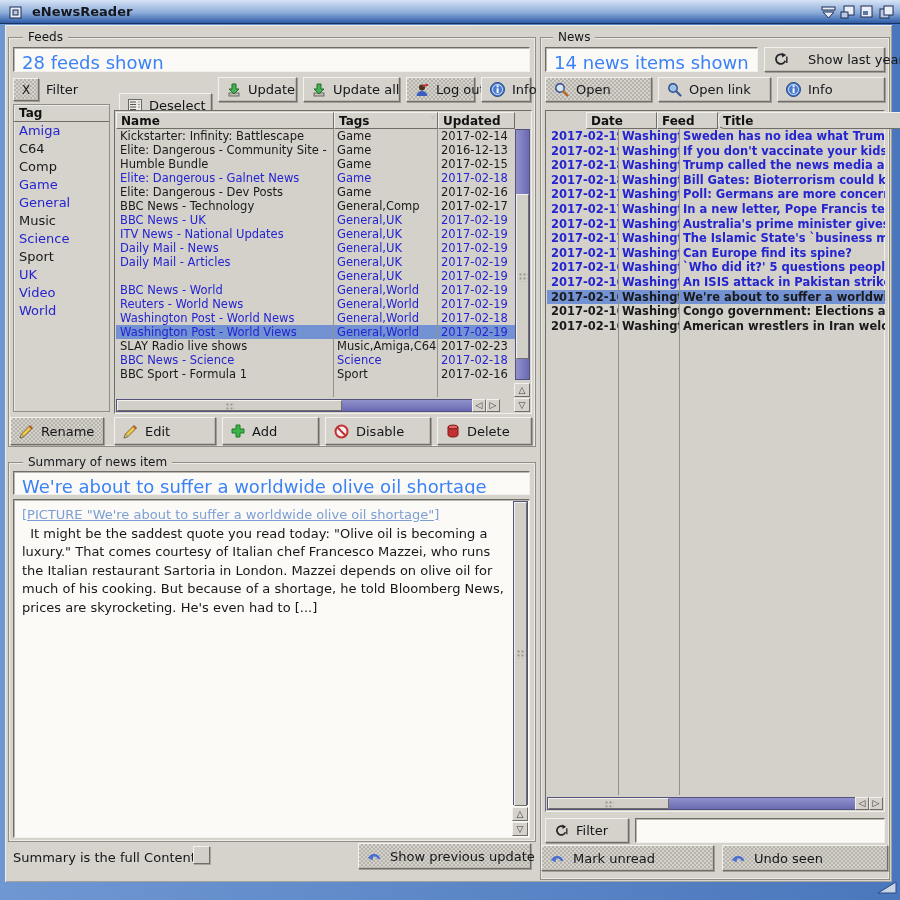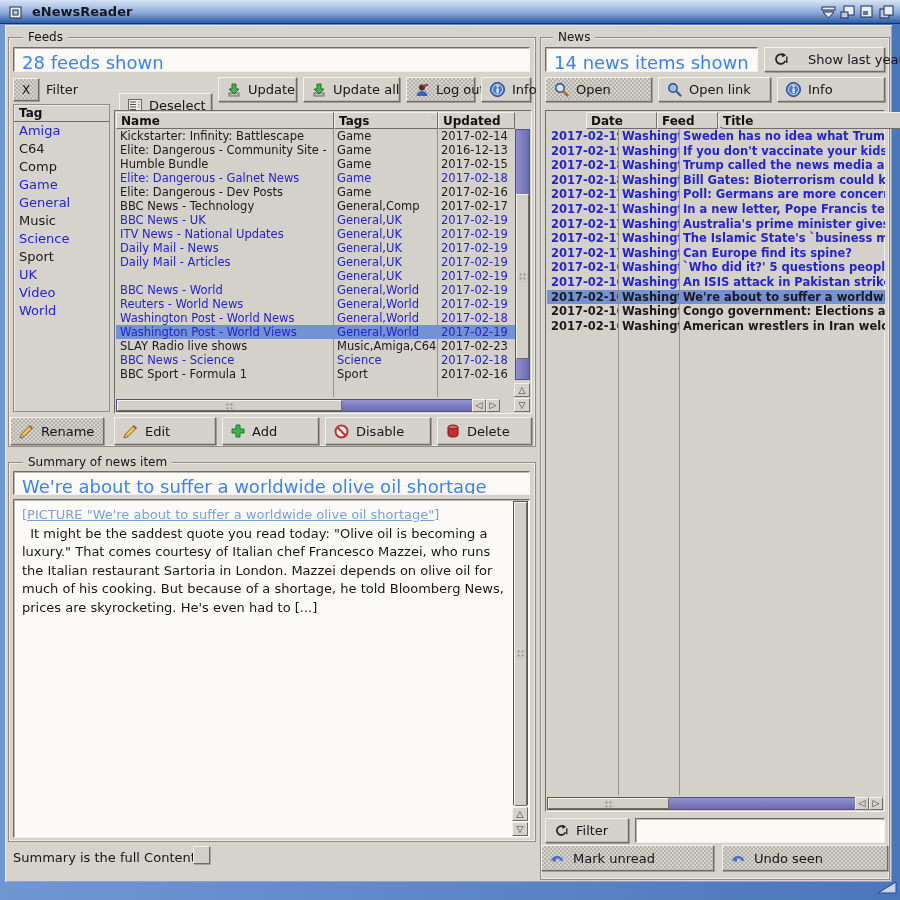--- a/index.html
+++ b/index.html
@@ -423,6 +423,15 @@
 
   <span class="plain-label" style="left:13px; top:850px;">Summary is the full Contents</span>
   <div class="checkbox" style="left:193px; top:846px;"></div>
+  <div class="btn ghost" style="left:358px; top:843px; width:173px; height:26px;">
+    <span class="icon">
+        <svg width="16" height="12">
+          <path d="M3,7 a5,4.5 0 0 1 9,2" fill="none" stroke="#4a6fd0" stroke-width="2.4"></path>
+          <polygon points="0.5,7.5 6.5,4.5 5.5,10.5" fill="#4a6fd0"></polygon>
+        </svg>
+      </span>
+    <span>Show previous update</span>
+  </div>
 
   <div class="group" style="left:540px; top:37px; width:350px; height:843px;">
     <span class="group-label" style="left:12px;">News</span>

